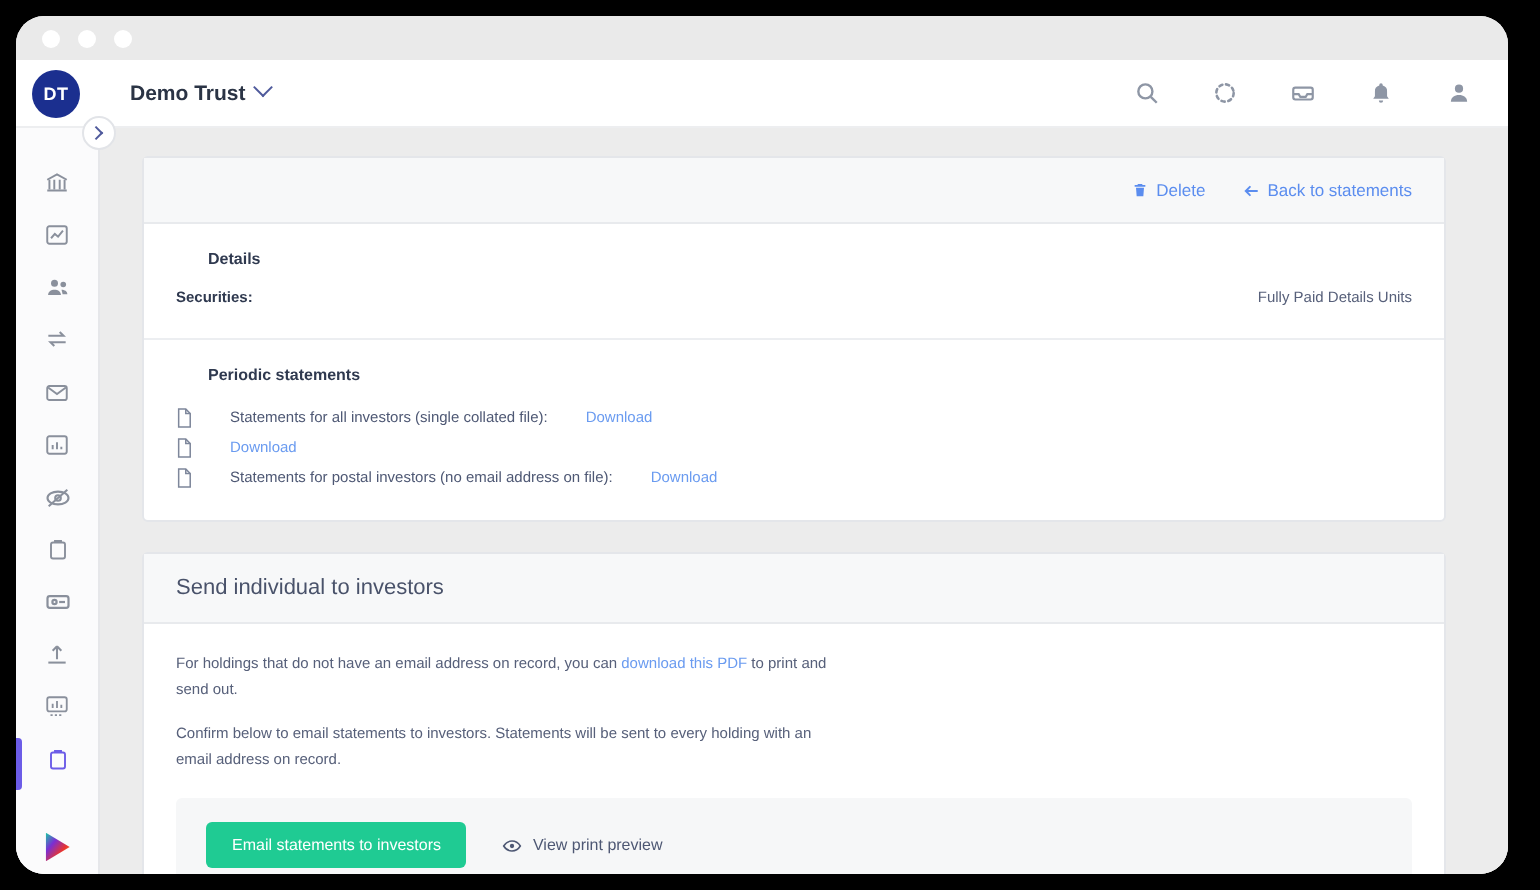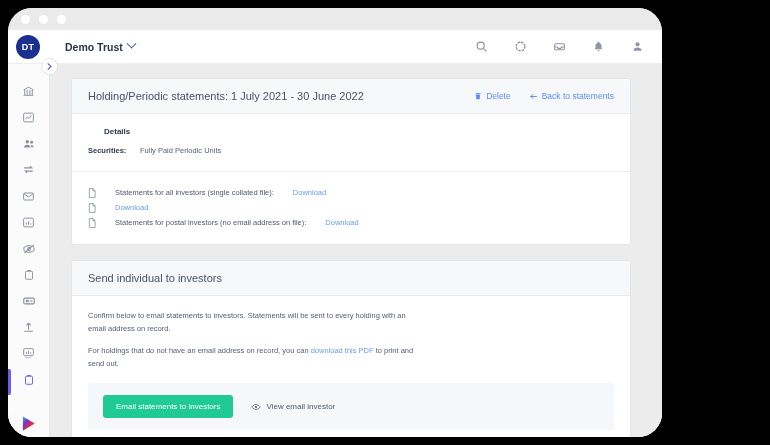--- a/index.html
+++ b/index.html
@@ -17,10 +17,10 @@
     position: absolute;
     left: 8px;
     top: 8px;
-    width: 654px;
+    width: 746px;
     height: 429px;
     background: #ffffff;
-    border-radius: 24px;
+    border-radius: 14px;
     overflow: hidden;
   }
 

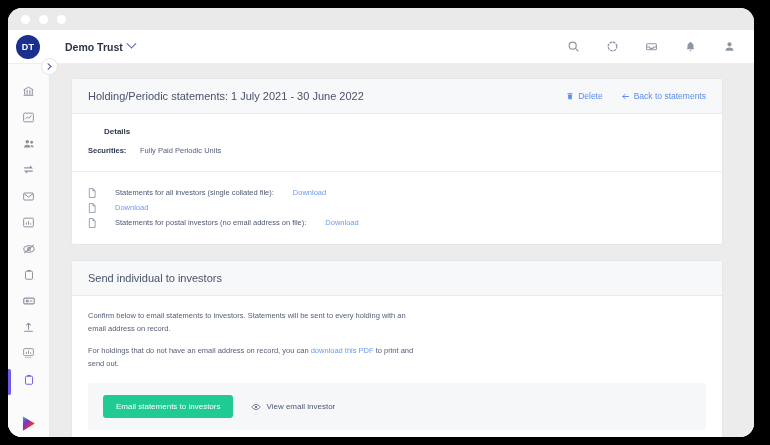--- a/index.html
+++ b/index.html
@@ -472,7 +472,6 @@
 
       <section class="card">
         <div class="card-header">
-          <h1 class="card-title">Holding/Periodic statements: 1 July 2021 - 30 June 2022</h1>
           <div class="card-header-actions">
             <span class="header-link">
               <svg width="8" height="8" viewBox="0 0 24 24" fill="currentColor">

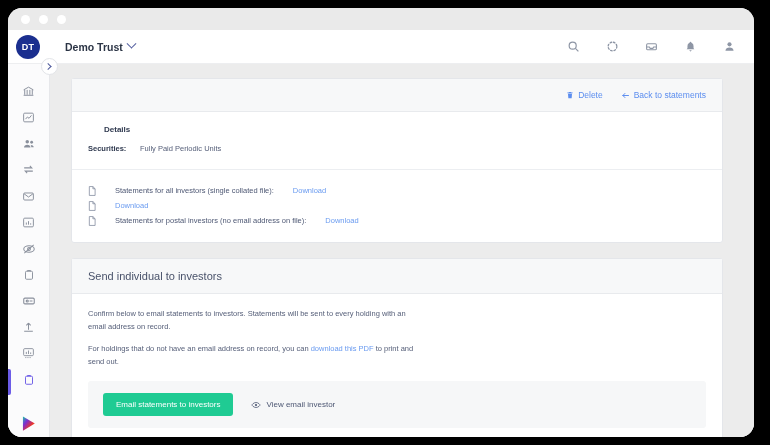--- a/index.html
+++ b/index.html
@@ -218,6 +218,7 @@
     font-size: 7.5px;
     line-height: 12px;
     color: #57607a;
+    justify-content: space-between;
   }
   .detail-key {
     font-weight: bold;

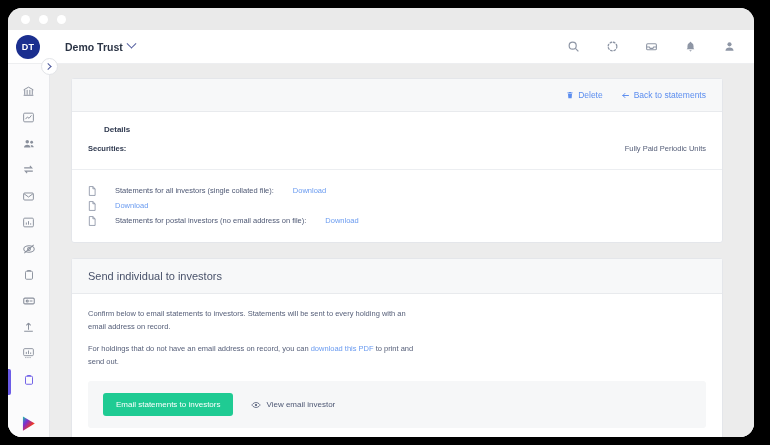--- a/index.html
+++ b/index.html
@@ -494,7 +494,7 @@
 
           <div class="detail-row">
             <span class="detail-key">Securities:</span>
-            <span>Fully Paid Periodic Units</span>
+            <span>Fully Paid Details Units</span>
           </div>
         </div>
 

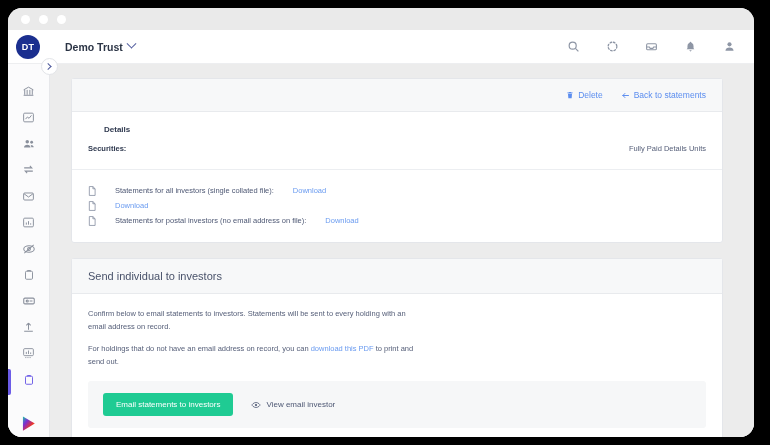--- a/index.html
+++ b/index.html
@@ -501,6 +501,7 @@
         <div class="divider"></div>
 
         <div class="card-body">
+          <div class="section-label">Periodic statements</div>
 
           <div class="stmt-row">
             <svg width="8" height="10" viewBox="0 0 18 22" fill="none" stroke="#7e879b" stroke-width="1.7">

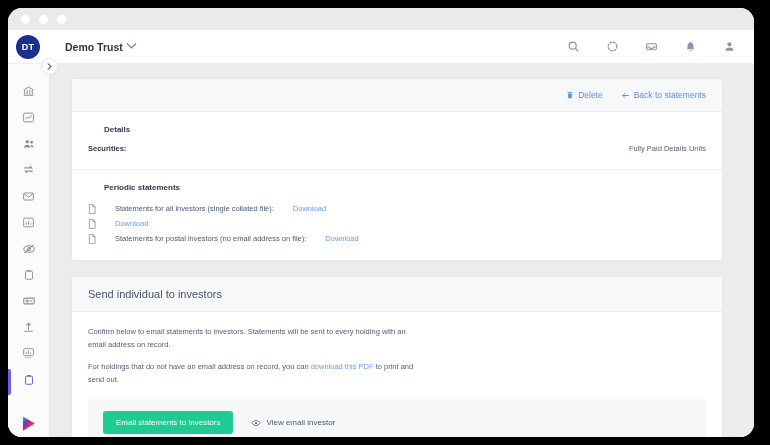--- a/index.html
+++ b/index.html
@@ -537,10 +537,10 @@
         </div>
 
         <div class="card-body">
-          <p class="para">Confirm below to email statements to investors. Statements will be sent to every holding with an email address on record.</p>
           <p class="para">
             <span>For holdings that do not have an email address on record, you can </span><span class="link-blue">download this PDF</span><span> to print and send out.</span>
           </p>
+          <p class="para">Confirm below to email statements to investors. Statements will be sent to every holding with an email address on record.</p>
 
           <div id="action-strip">
             <button id="email-btn">Email statements to investors</button>

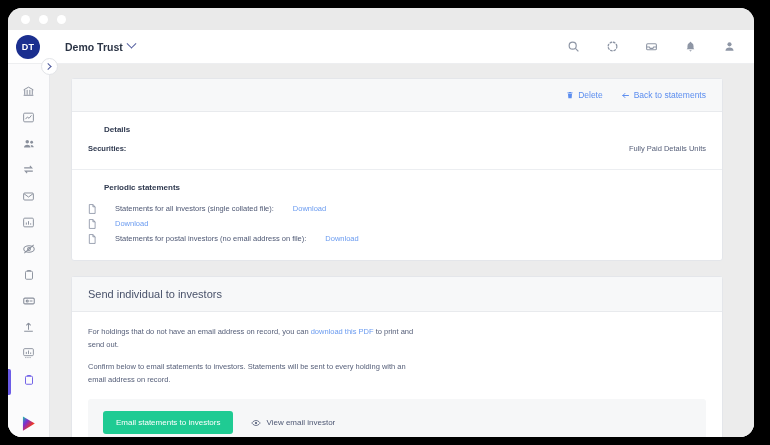--- a/index.html
+++ b/index.html
@@ -549,7 +549,7 @@
                 <path d="M2 12s3.8-6 10-6 10 6 10 6-3.8 6-10 6-10-6-10-6z"></path>
                   <circle cx="12" cy="12" r="2.6" fill="currentColor" stroke="none"></circle>
               </svg>
-              <span>View email investor</span>
+              <span>View print preview</span>
             </span>
           </div>
         </div>

